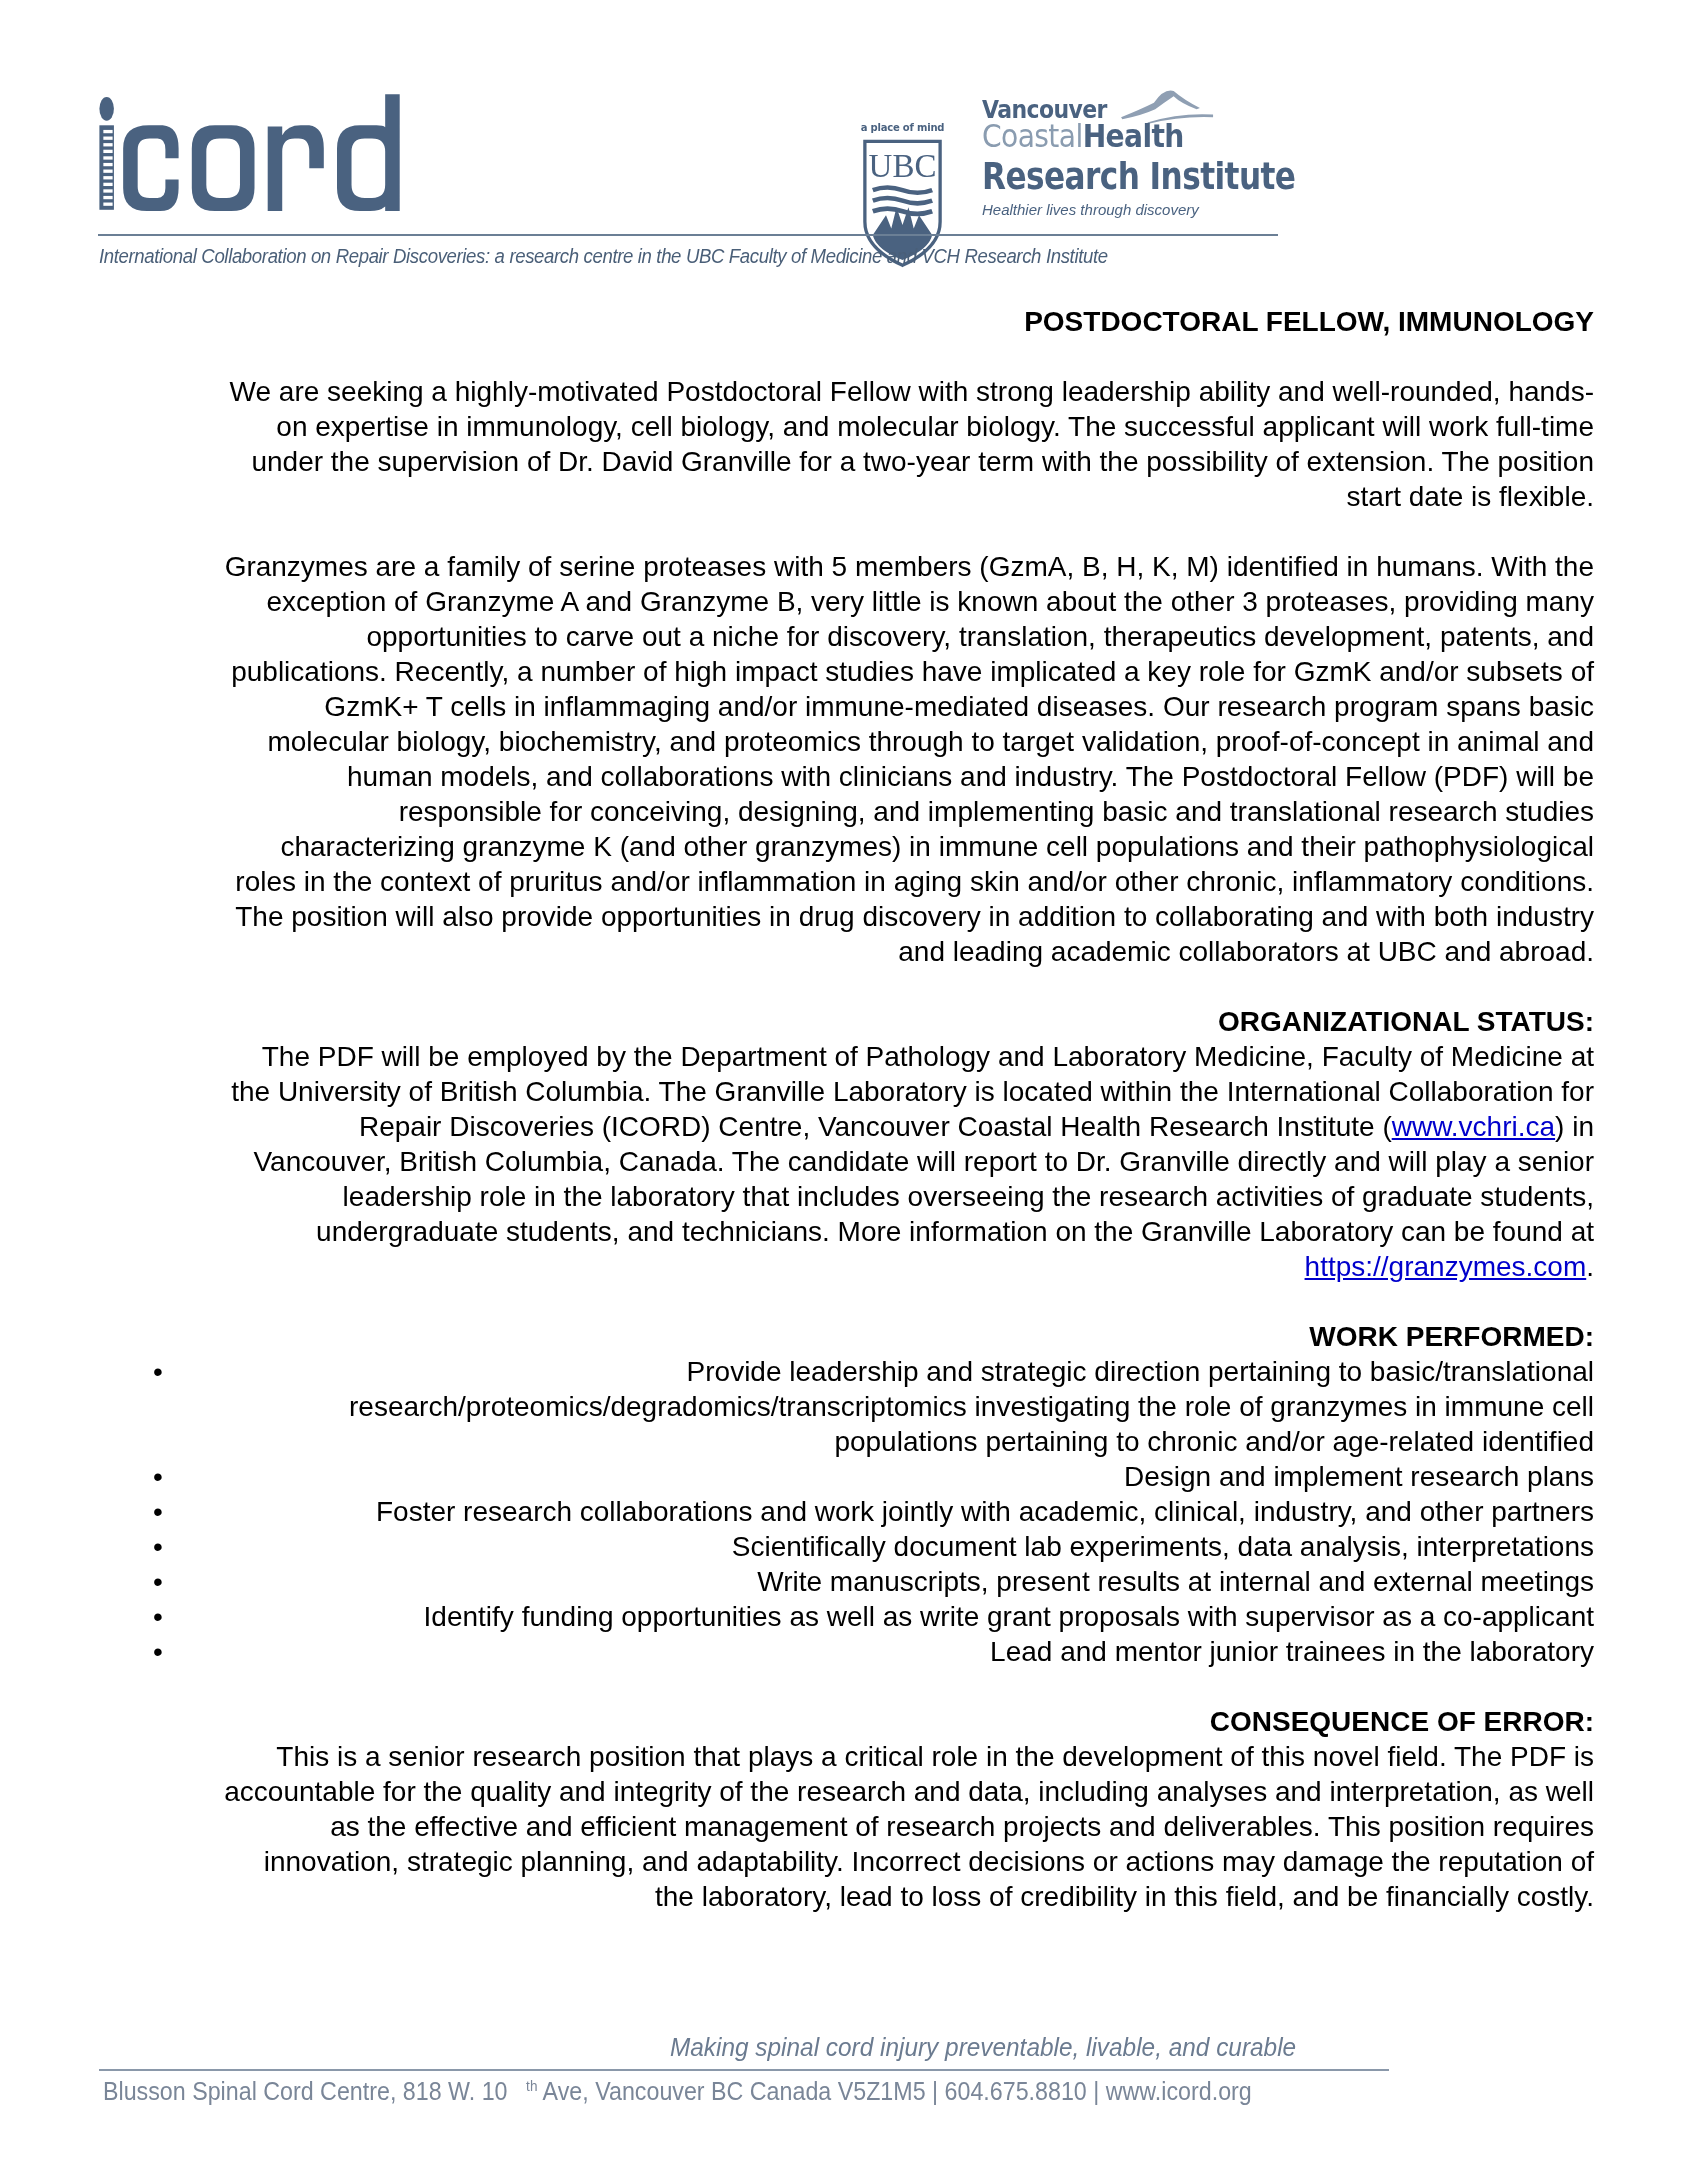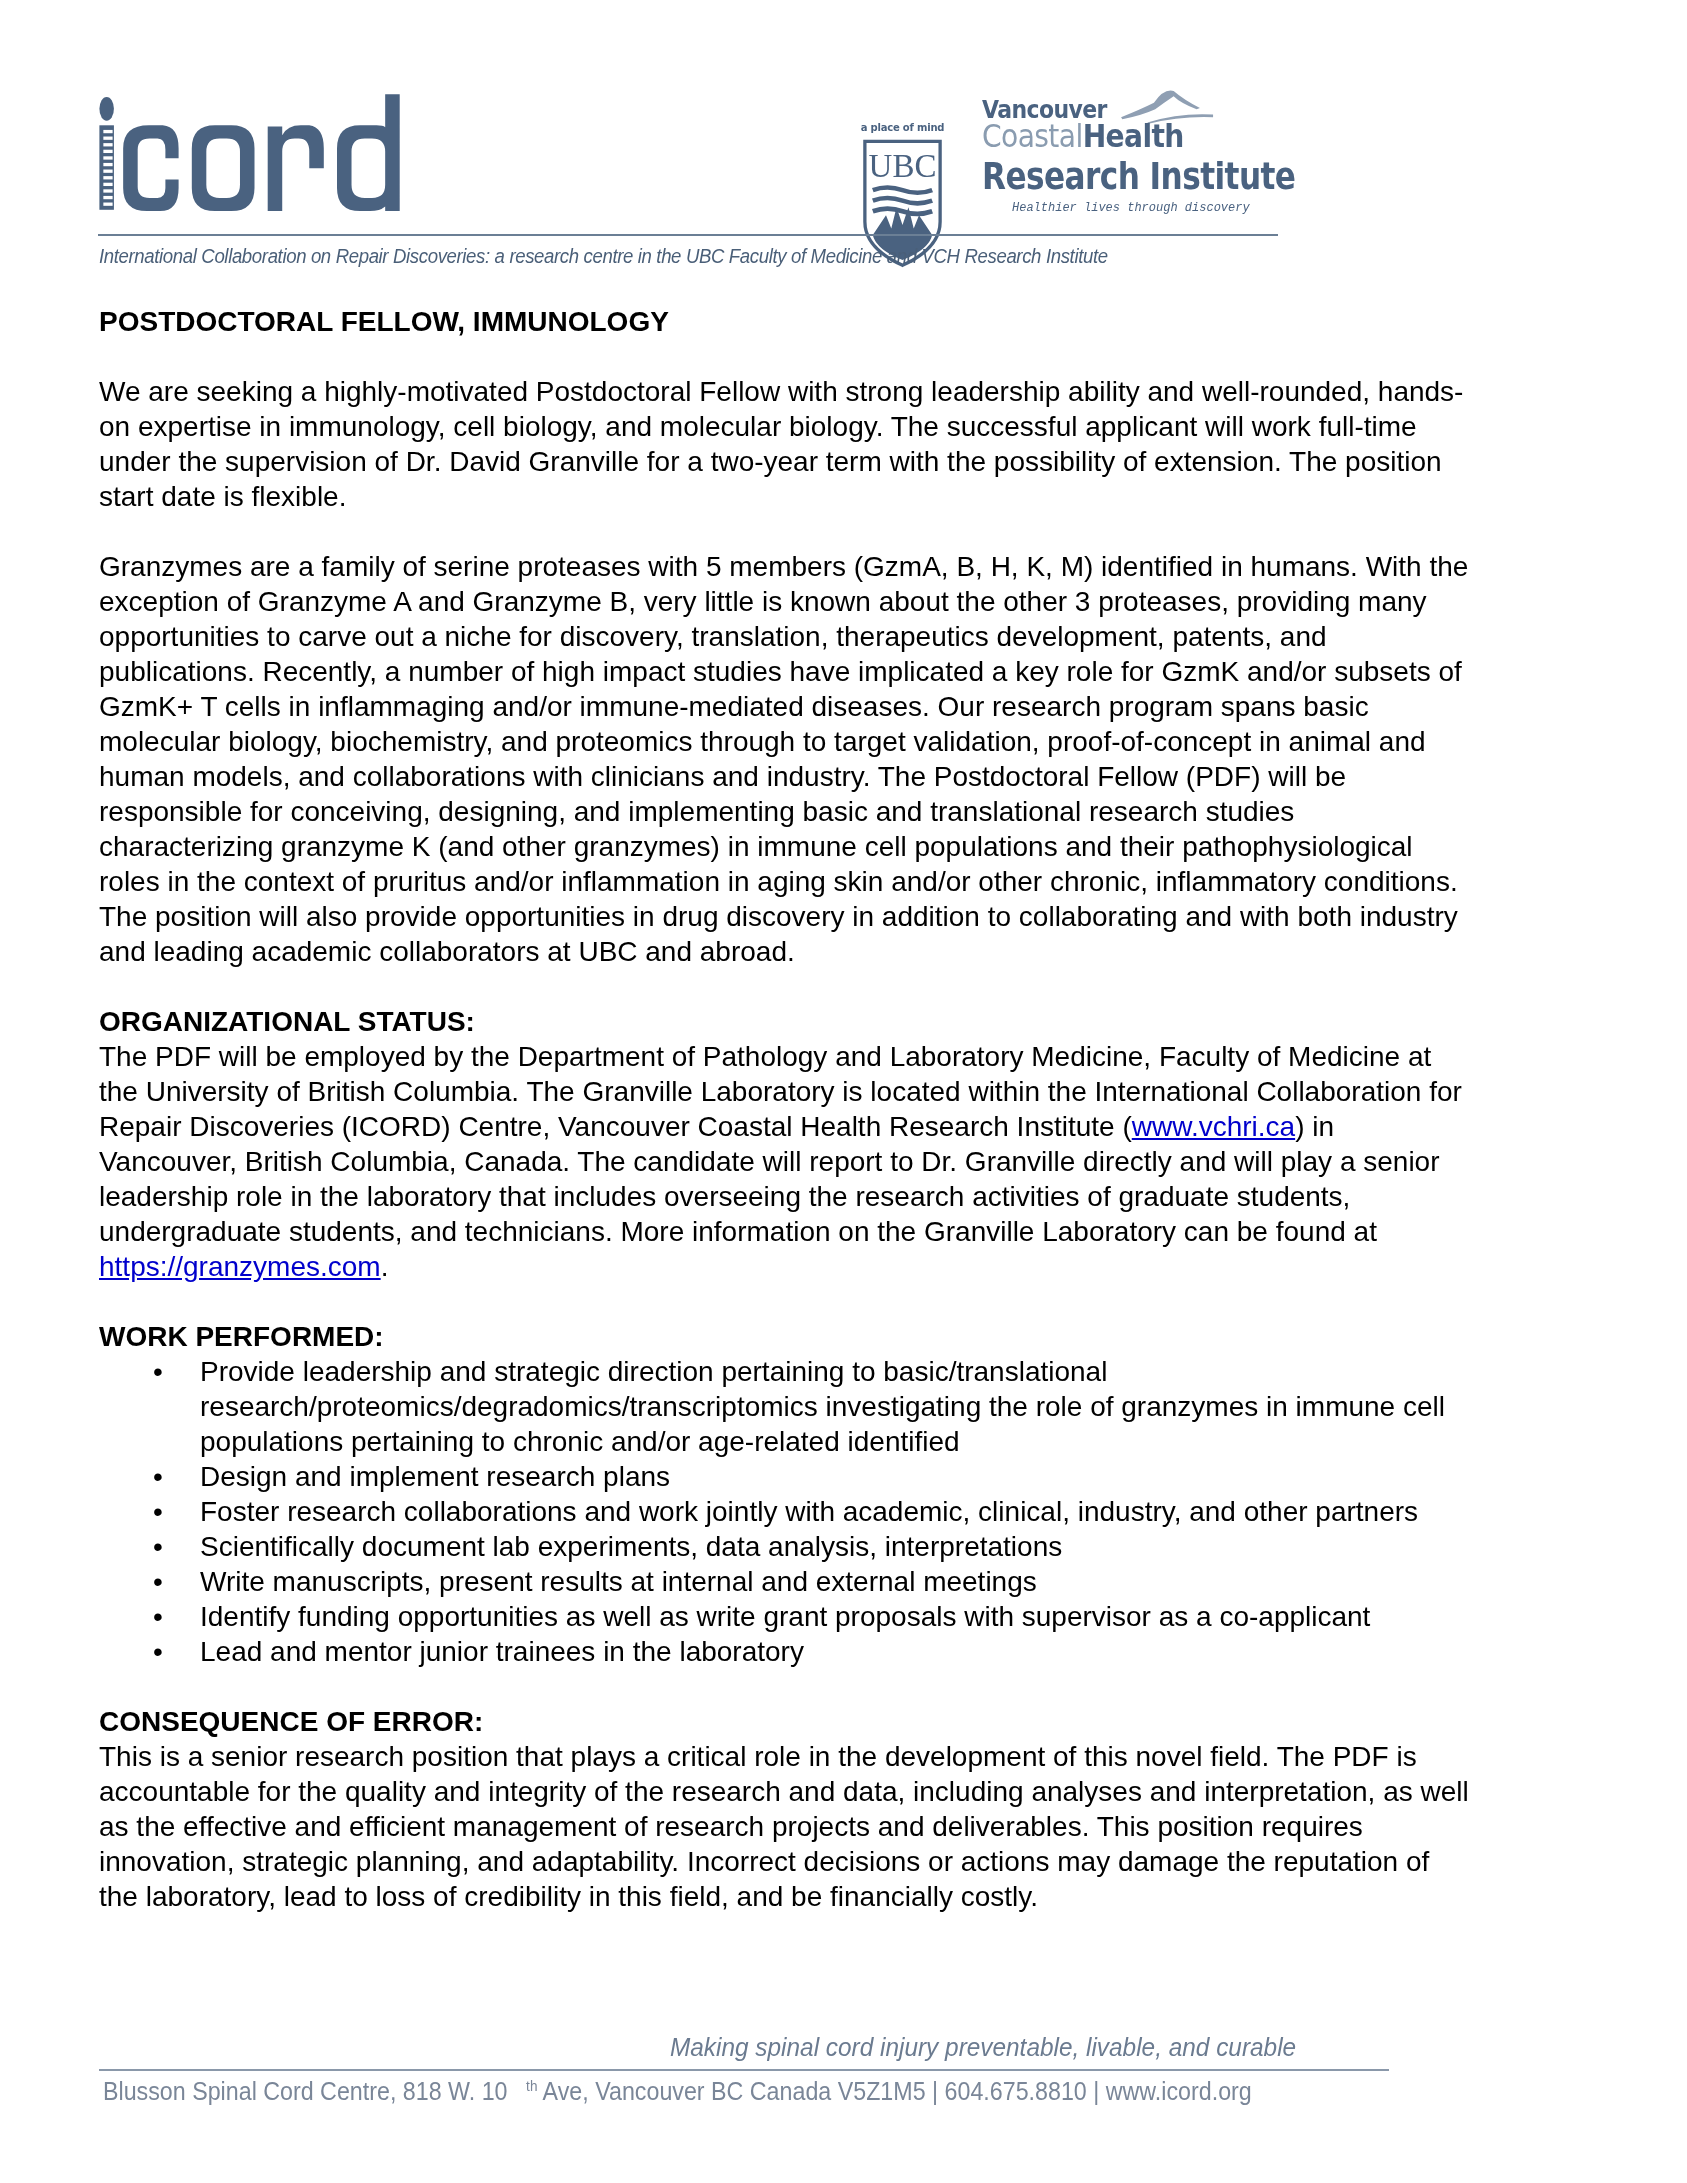--- a/index.html
+++ b/index.html
@@ -86,7 +86,7 @@
     <span style="color:#8a9cb0;">Coastal</span><span style="color:#4a6280;font-weight:bold;">Health</span>
   </div>
   <div class="abs" style="left:0;top:71px;font-family:'DejaVu Sans',sans-serif;font-weight:bold;font-size:38px;color:#4a6280;letter-spacing:-0.7px;white-space:nowrap;transform:scaleX(0.82);transform-origin:left top;">Research Institute</div>
-  <div class="abs" style="left:0;top:118px;font-family:Liberation Mono, monospace;font-style:italic;font-size:12px;color:#4a6280;white-space:nowrap;margin-left:30px;">Healthier lives through discovery</div>
+  <div class="abs" style="left:0;top:118px;font-family:Liberation Sans, sans-serif;font-style:italic;font-size:15px;color:#4a6280;white-space:nowrap;">Healthier lives through discovery</div>
 </div>
 
 <div class="abs header-rule"></div>

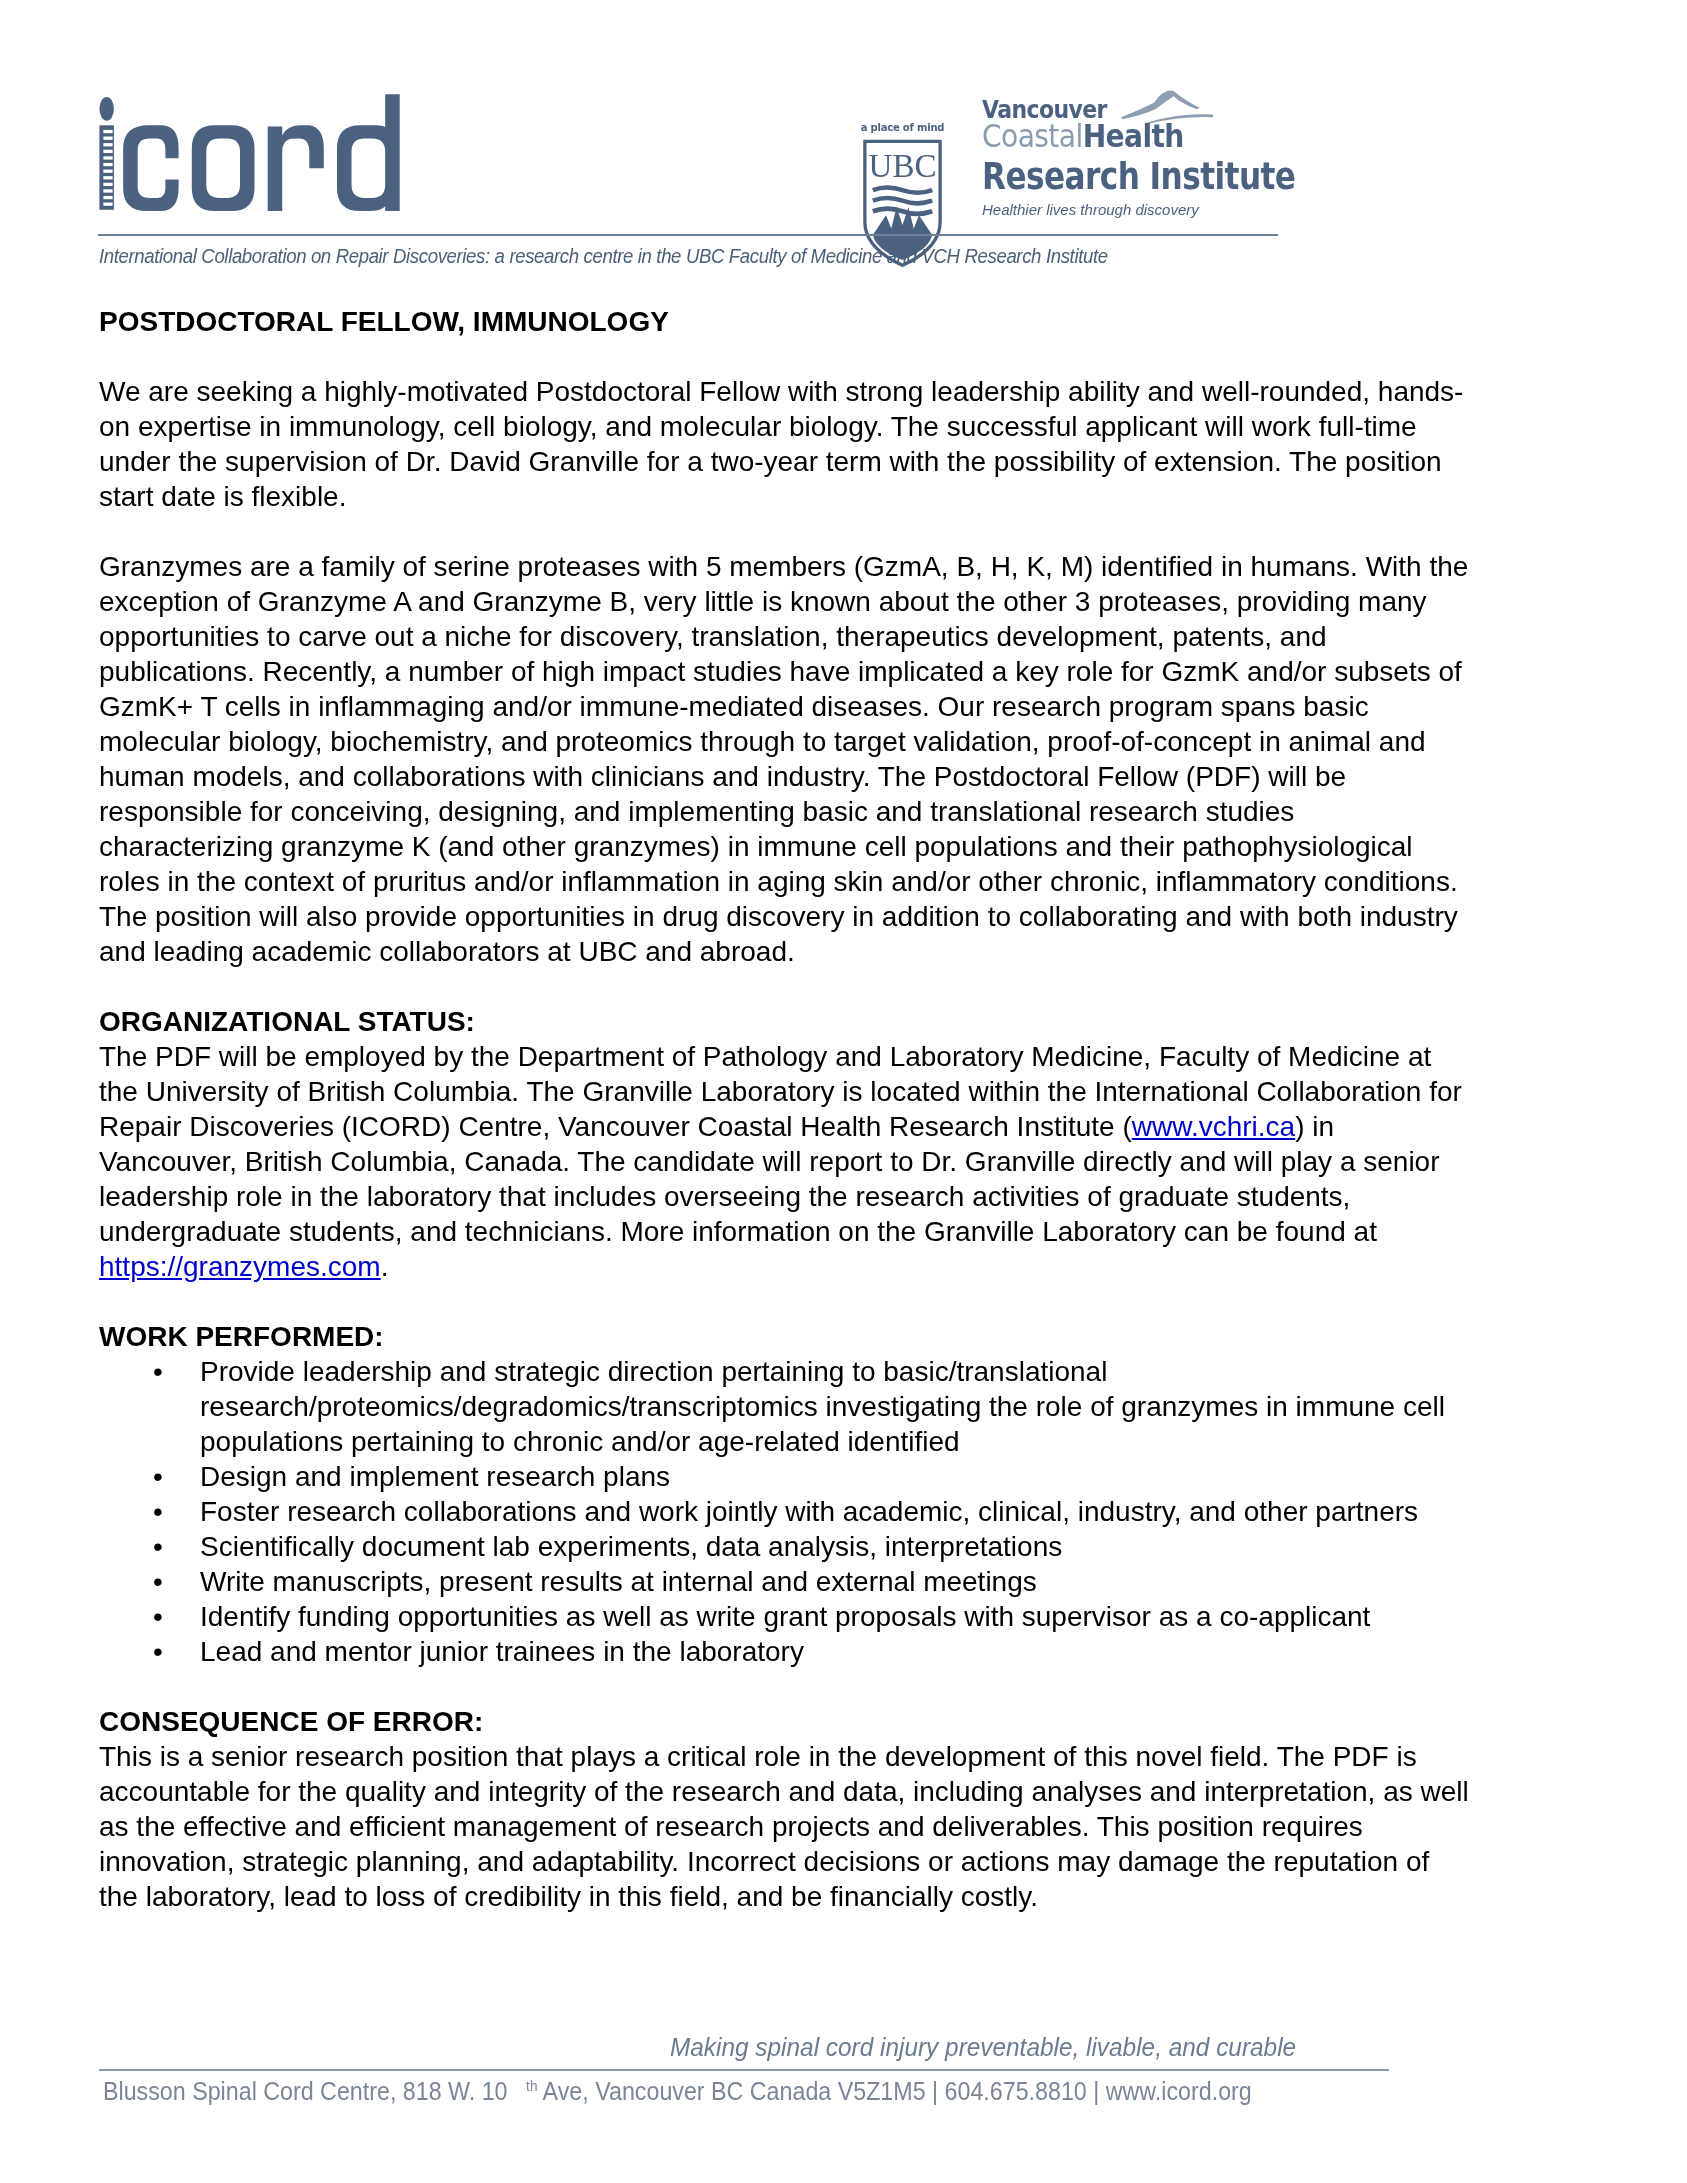--- a/index.html
+++ b/index.html
@@ -12,7 +12,7 @@
   .header-rule { left:98px; top:234px; width:1180px; height:2px; background:#6b7f95; }
   .header-tagline { left:99px; top:245px; font-family:"Liberation Sans", sans-serif; font-style:italic; font-size:20px; color:#4a5f78; letter-spacing:-0.4px; transform:scaleX(0.93); transform-origin:left top; white-space:nowrap; }
   
-  .content { left:99px; top:304px; width:1495px; font-size:28px; line-height:35px; }
+  .content { left:99px; top:304px; width:1495px; font-size:28px; line-height:35px;text-align:right; }
   .content h2 { font-size:28px; font-weight:bold; margin:0; line-height:35px; }
   .content p { margin:0; }
   .gap { height:35px; }

